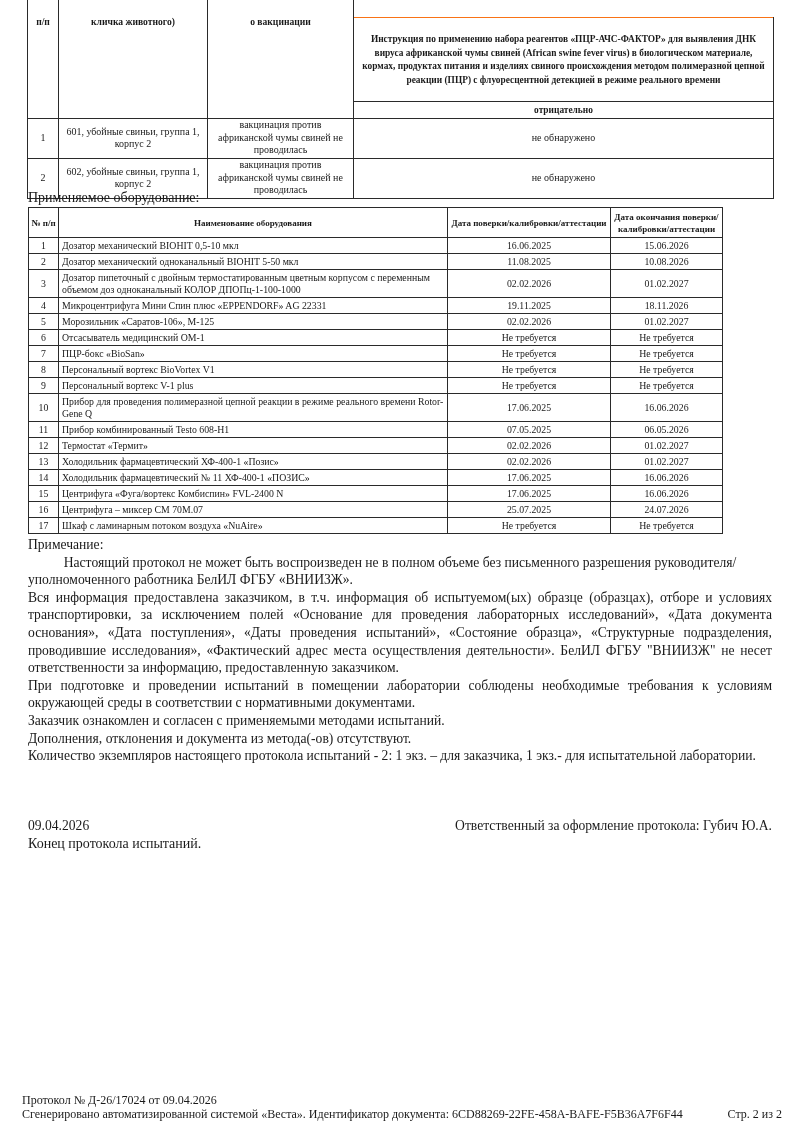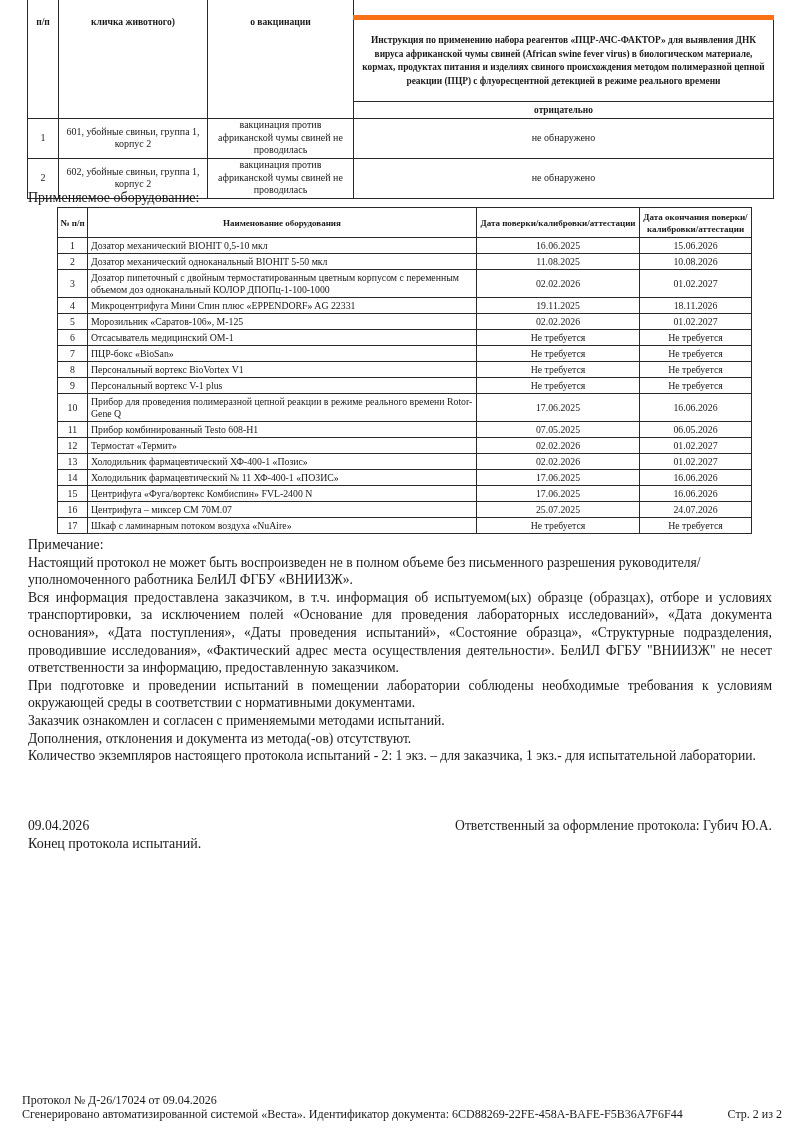--- a/index.html
+++ b/index.html
@@ -17,7 +17,7 @@
   #results-table .c4 { width: 420px; }
   #results-table th { font-weight: bold; }
   #results-table .hdr-left { vertical-align: top; padding-top: 2px; border-top: none; }
-  #results-table .instr { height: 84px; padding: 4px 6px 2px; font-size: 9.4px; line-height: 13.5px; border-top: 5px solid #f97316; }
+  #results-table .instr { height: 84px; padding: 4px 6px 2px; font-size: 9.4px; line-height: 13.5px; border-top: 1px solid #f97316; }
   #results-table .result-subhdr { height: 17px; font-size: 9.4px; }
   #results-table .hdr-gap { border: none; border-left: 1px solid #2a2a2a; height: 23px; }
   #results-table td { height: 40px; font-size: 10px; line-height: 12.5px; padding: 0 3px; }

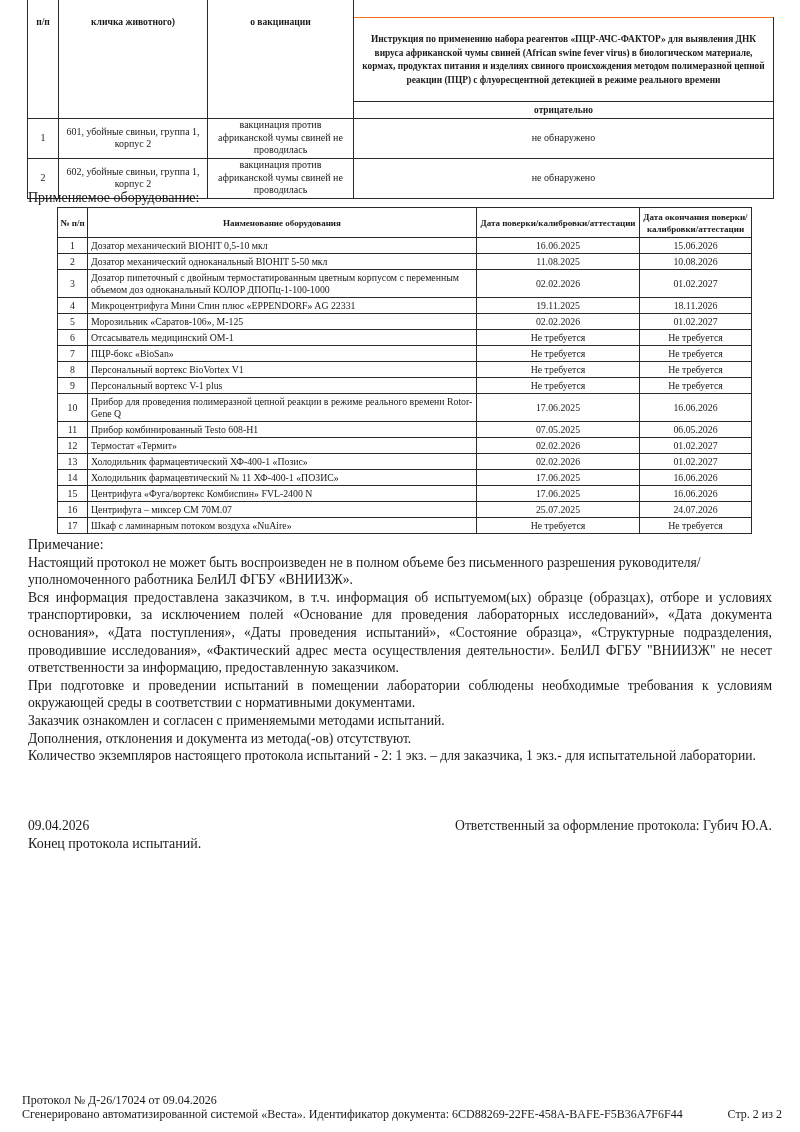--- a/index.html
+++ b/index.html
@@ -26,7 +26,7 @@
   .section-label { position: absolute; left: 28px; top: 190px; font-size: 14px; }
 
   
-  #equip-table { position: absolute; left: 28px; top: 207px; width: 694px; font-size: 9.6px; margin-left: 29px; }
+  #equip-table { position: absolute; left: 28px; top: 207px; width: 694px; font-size: 9.6px; }
   #equip-table .e1 { width: 30px; }
   #equip-table .e2 { width: 389px; }
   #equip-table .e3 { width: 163px; }

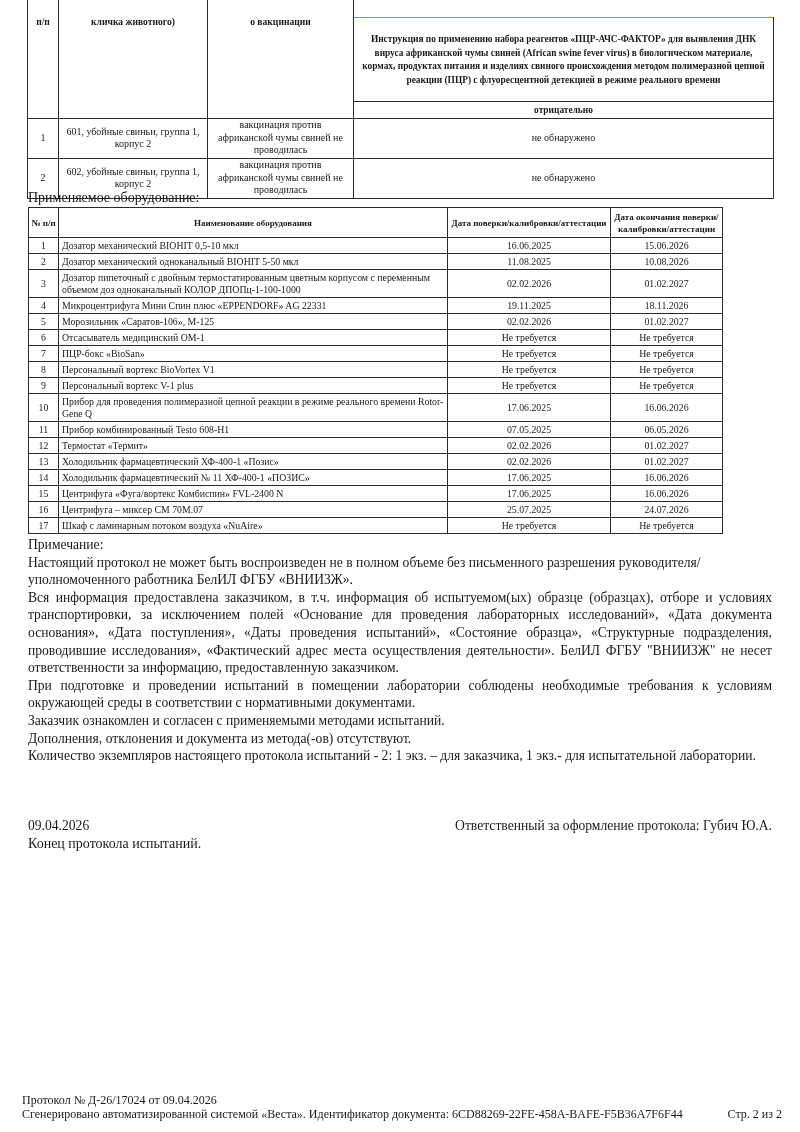--- a/index.html
+++ b/index.html
@@ -211,7 +211,7 @@
 
 <div class="notes">
   <p>Примечание:</p>
-  <p style="text-align:left;">Настоящий протокол не может быть воспроизведен не в полном объеме без письменного разрешения руководителя/уполномоченного работника БелИЛ ФГБУ «ВНИИЗЖ».</p>
+  <p style="text-align:center;">Настоящий протокол не может быть воспроизведен не в полном объеме без письменного разрешения руководителя/уполномоченного работника БелИЛ ФГБУ «ВНИИЗЖ».</p>
   <p>Вся информация предоставлена заказчиком, в т.ч. информация об испытуемом(ых) образце (образцах), отборе и условиях транспортировки, за исключением полей «Основание для проведения лабораторных исследований», «Дата документа основания», «Дата поступления», «Даты проведения испытаний», «Состояние образца», «Структурные подразделения, проводившие исследования», «Фактический адрес места осуществления деятельности». БелИЛ ФГБУ "ВНИИЗЖ" не несет ответственности за информацию, предоставленную заказчиком.</p>
   <p>При подготовке и проведении испытаний в помещении лаборатории соблюдены необходимые требования к условиям окружающей среды в соответствии с нормативными документами.</p>
   <p>Заказчик ознакомлен и согласен с применяемыми методами испытаний.</p>

